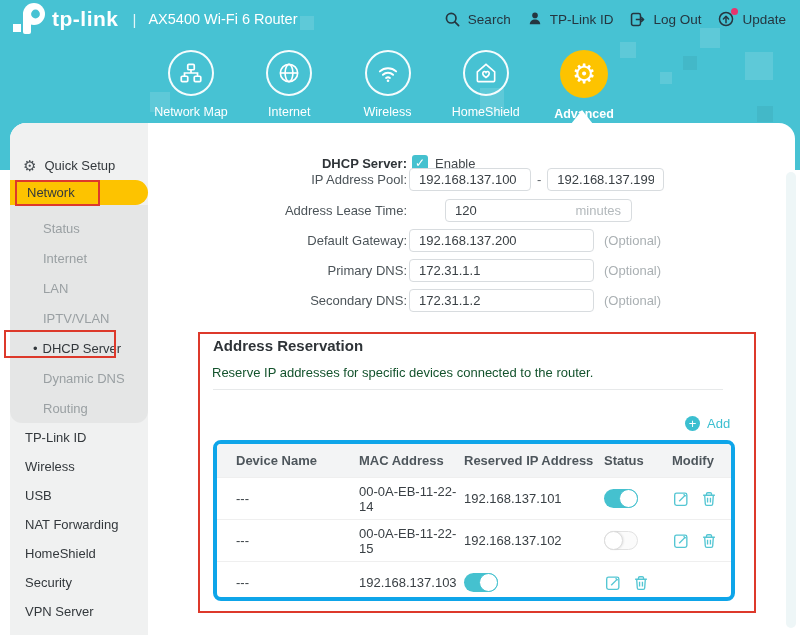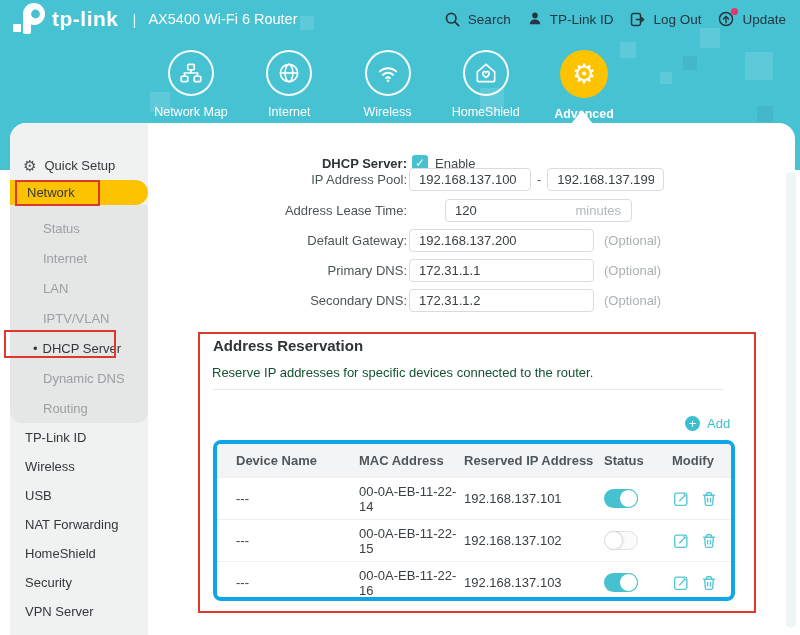--- a/index.html
+++ b/index.html
@@ -367,7 +367,6 @@
 
     <div class="trow tbody-row">
       <div>---</div>
-      <div>00-0A-EB-11-22-16</div>
       <div>192.168.137.103</div>
       <div>
           <div class="toggle">

